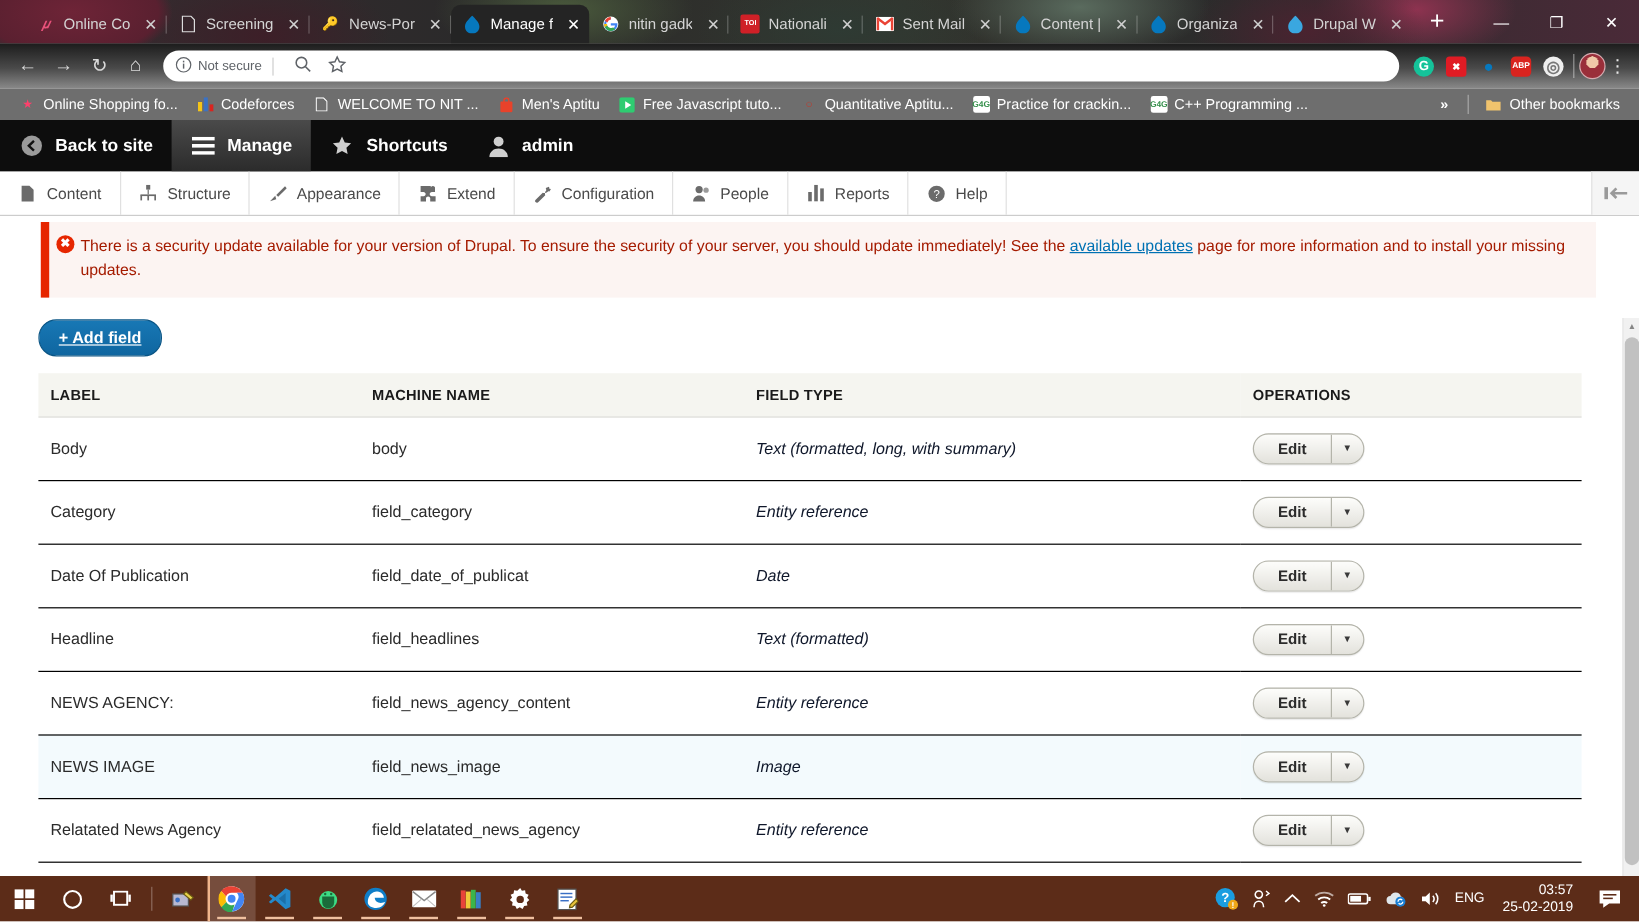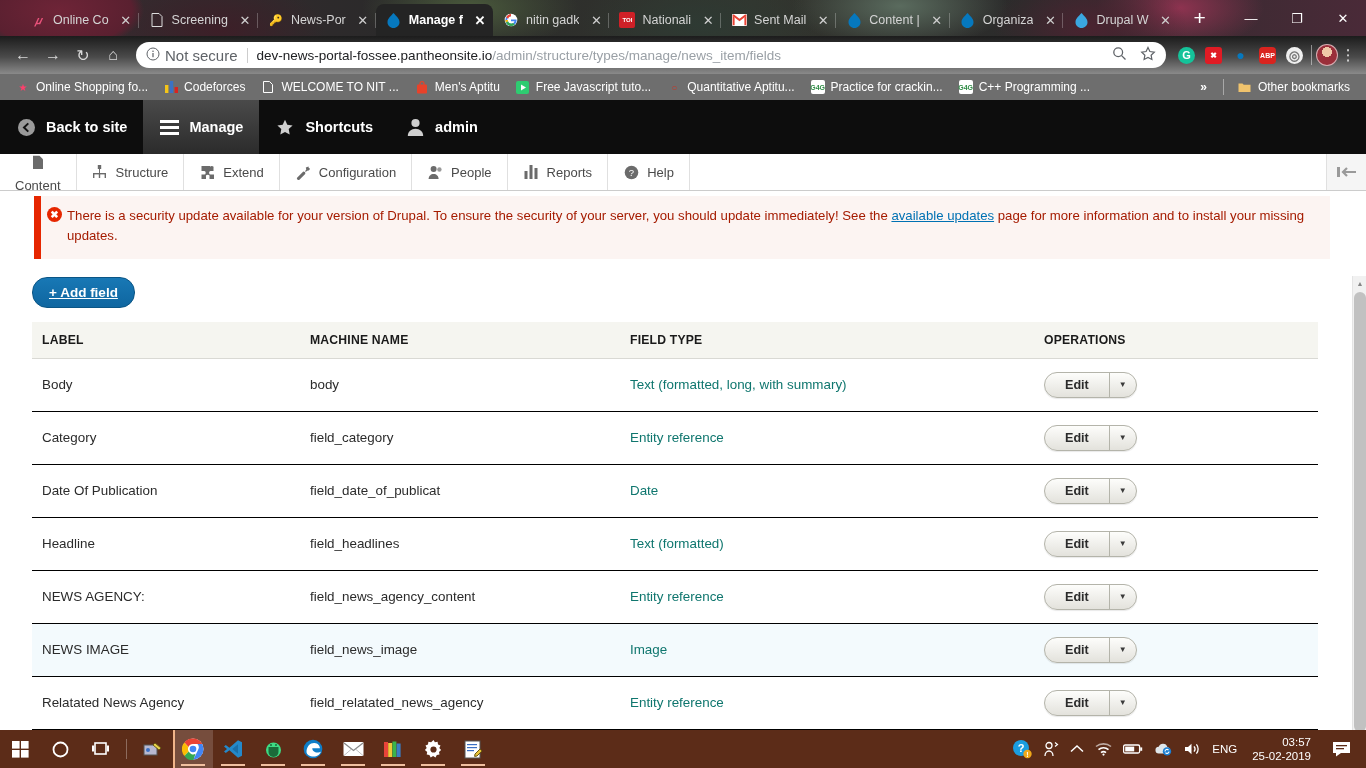--- a/index.html
+++ b/index.html
@@ -54,7 +54,6 @@
     background: #242424;
     border-radius: 8px 8px 0 0;
     color: #fff;
-    font-weight: bold;
   }
   .tab.active .tclose { color: #fff; }
   .tab .tsep {

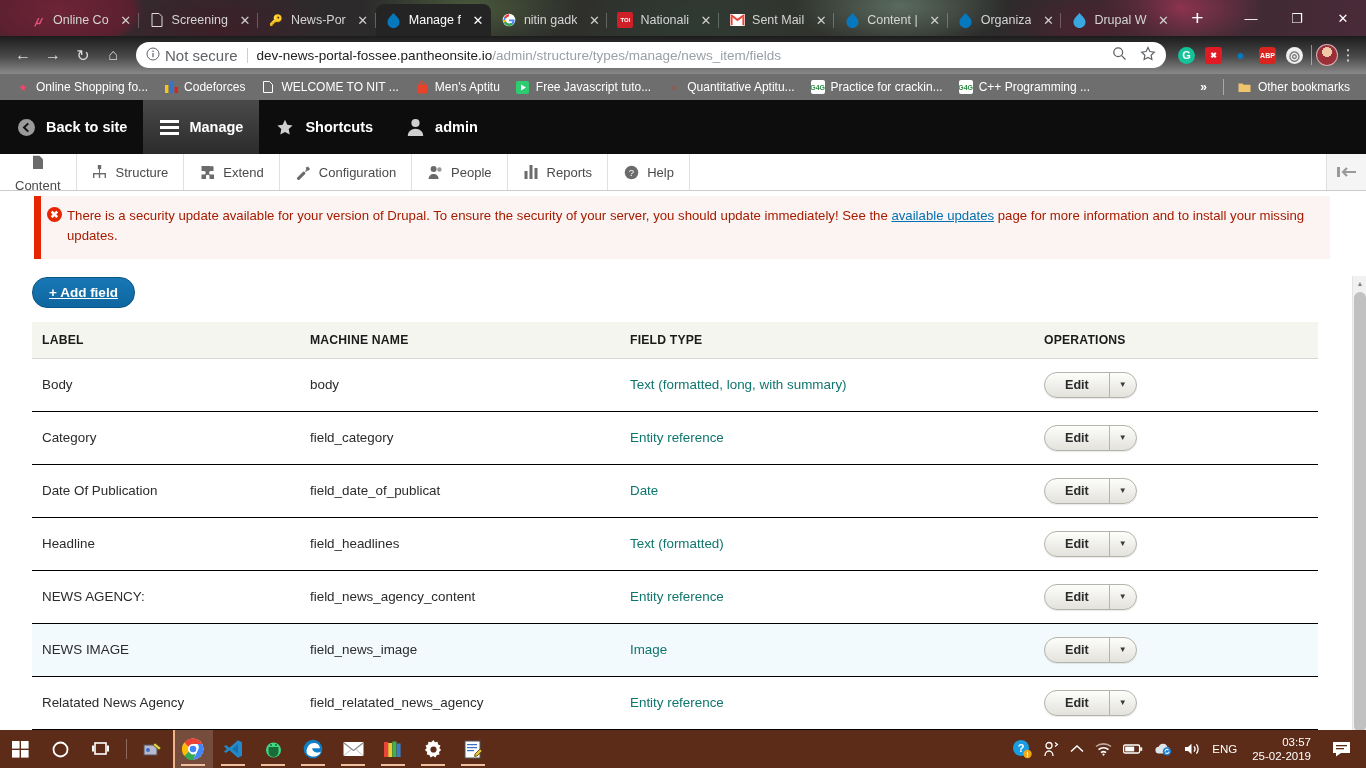--- a/index.html
+++ b/index.html
@@ -91,7 +91,7 @@
   }
   .notsecure {
     display: flex; align-items: center; gap: 5px;
-    color: #5f6368; font-size: 15px; white-space: nowrap;
+    color: #5f6368; font-size: 11px; white-space: nowrap;
   }
   .omnisep { width: 1px; height: 15px; background: #cdcdcd; margin: 0 9px; flex: 0 0 1px;}
   .urlbox { flex: 1; white-space: nowrap; overflow: hidden; color: #9aa0a6; }

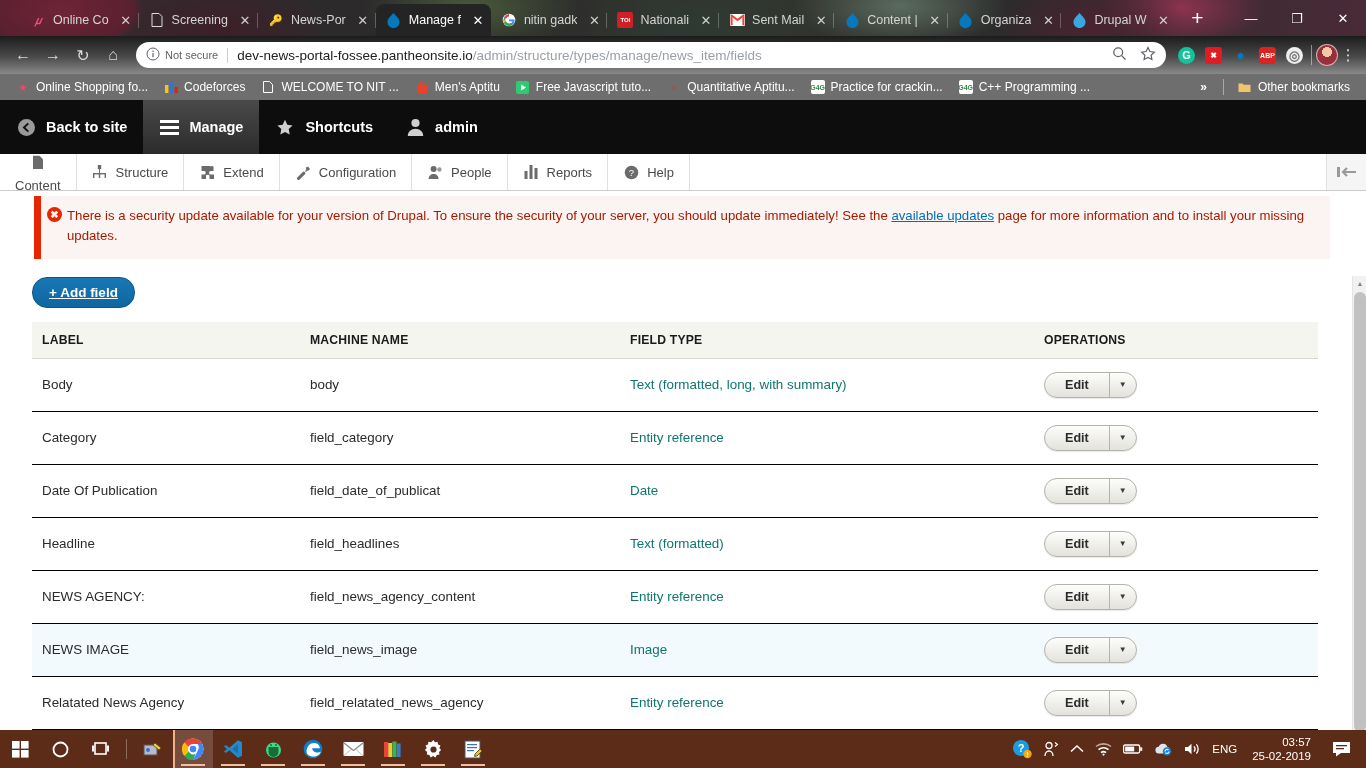--- a/index.html
+++ b/index.html
@@ -382,7 +382,6 @@
         <span>Not secure</span>
       </span>
       <span class="omnisep"></span>
-      <span class="urlbox"><b>dev-news-portal-fossee.pantheonsite.io</b><span>/admin/structure/types/manage/news_item/fields</span></span>
       <span class="omni-right">
         <span>
           <svg width="15" height="15" viewBox="0 0 15 15">

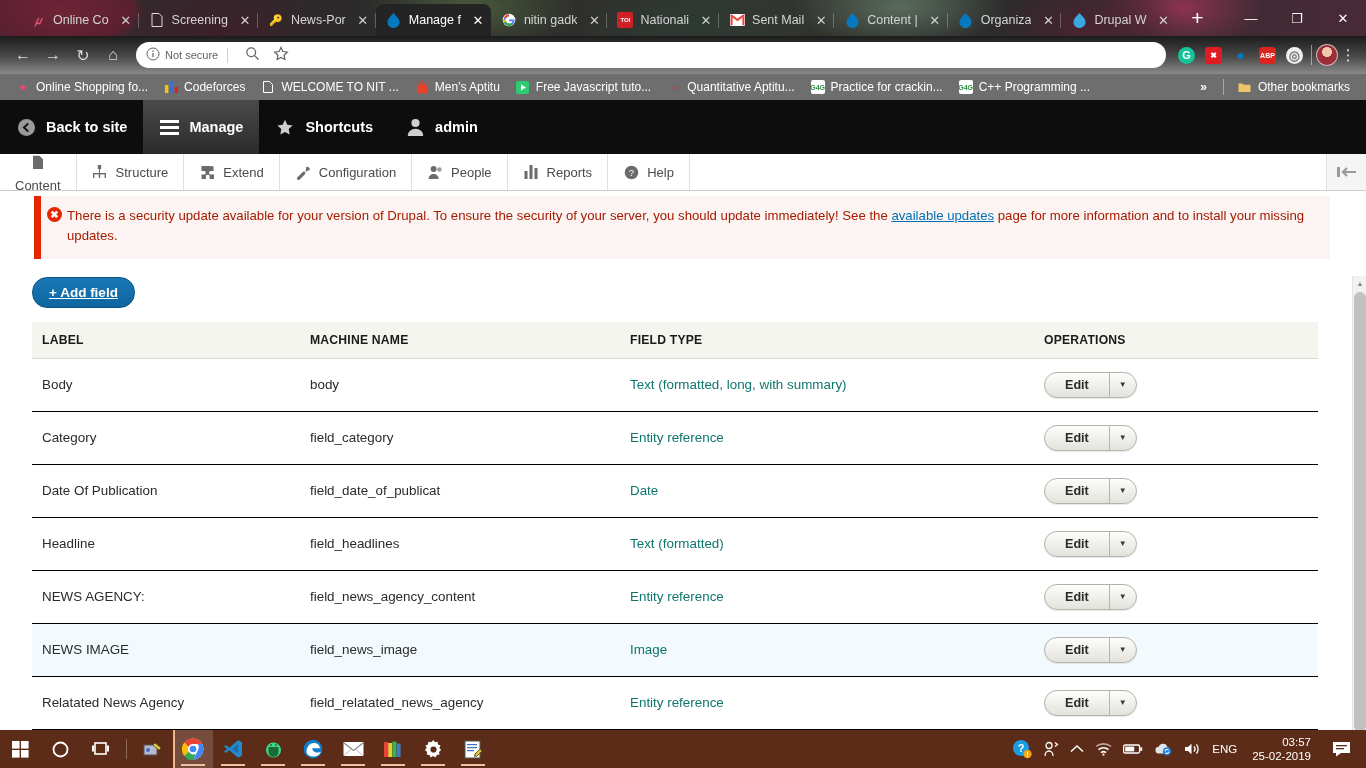--- a/index.html
+++ b/index.html
@@ -124,7 +124,7 @@
 
   
   .dtoolbar {
-    height: 54px; background: #0d0d0d; display: flex; align-items: stretch;
+    height: 43px; background: #0d0d0d; display: flex; align-items: stretch;
     color: #fff; font-size: 14.5px; font-weight: bold;
     position: relative;
   }

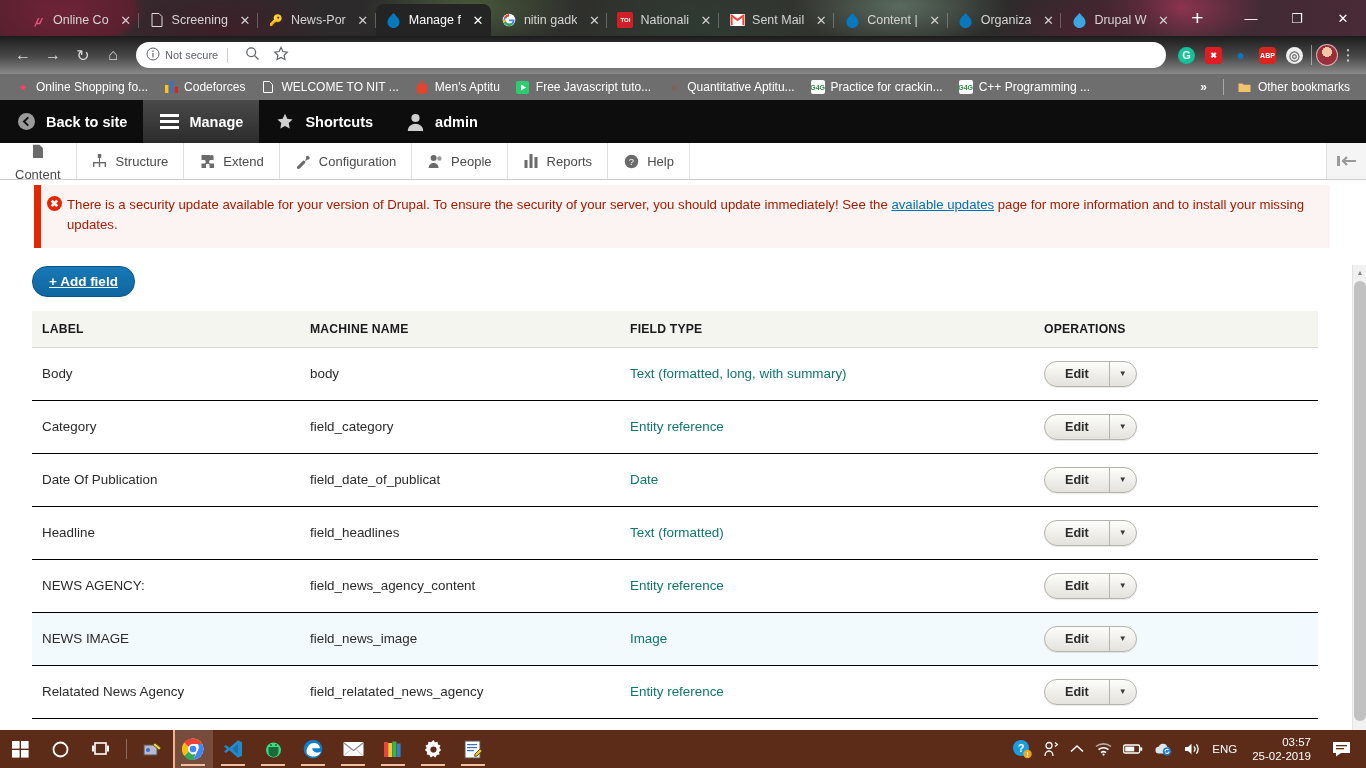--- a/index.html
+++ b/index.html
@@ -139,7 +139,7 @@
   }
   .dsub { display: flex; align-items: center; gap: 8px; padding: 0 15px;
           border-right: 1px solid #e0e0e0; white-space: nowrap; }
-  .dsub:first-child { border-left: none; flex-direction: column; }
+  .dsub:first-child { border-left: none; }
   .subico { width:16px;height:16px;flex:0 0 16px;display:flex;align-items:center;justify-content:center; }
   .trayToggle {
     margin-left: auto; width: 40px; display: flex; align-items: center; justify-content: center;

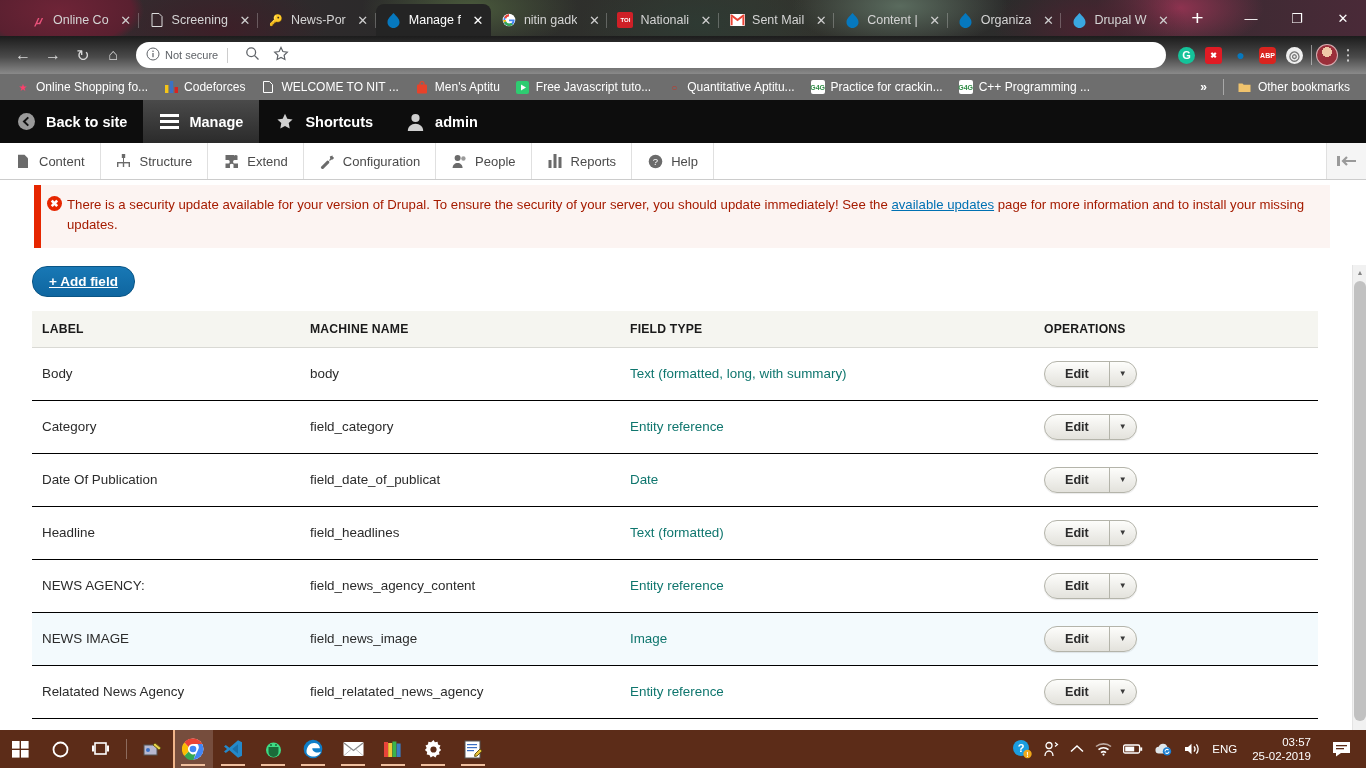--- a/index.html
+++ b/index.html
@@ -539,6 +539,15 @@
             </svg>
         </span>
         <span>Structure</span>
+      </div>
+      <div class="dsub">
+        <span class="subico">
+          <svg width="15" height="15" viewBox="0 0 15 15">
+              <path d="M13.5 1.2L6.2 8.4l1.6 1.6 7.2-7.2z" fill="#6b6b6b"></path>
+              <path d="M5.4 9.1L1 13.8l5.2-1.8z" fill="#6b6b6b"></path>
+            </svg>
+        </span>
+        <span>Appearance</span>
       </div>
       <div class="dsub">
         <span class="subico">

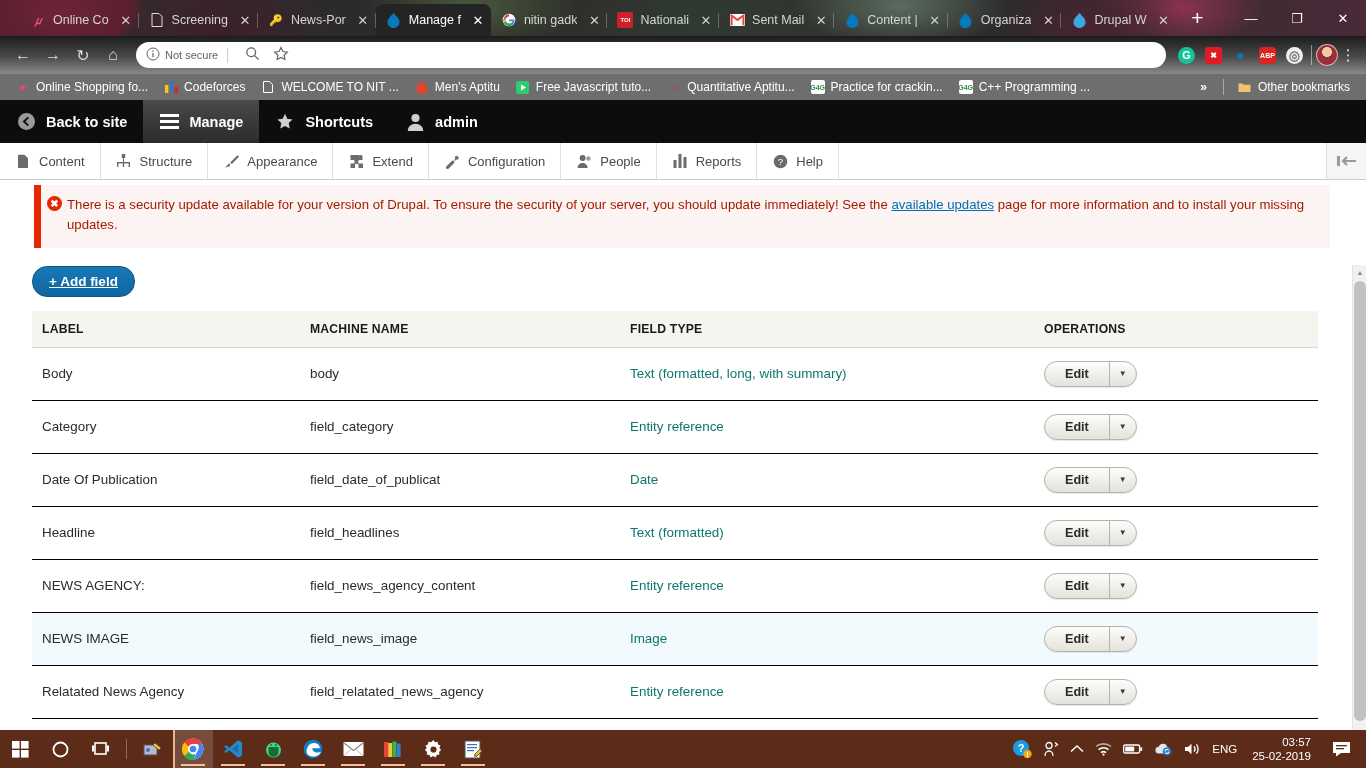--- a/index.html
+++ b/index.html
@@ -190,7 +190,7 @@
   td.c-label { width: 268px; }
   td.c-machine { width: 320px; }
   td.c-type { width: 414px; }
-  td.c-type a { color: #0f766e; text-decoration: none; }
+  td.c-type a { color: #0f172a; text-decoration: none; font-style: italic; }
   td.c-ops { width: 284px; }
 
   .opsbtn {

